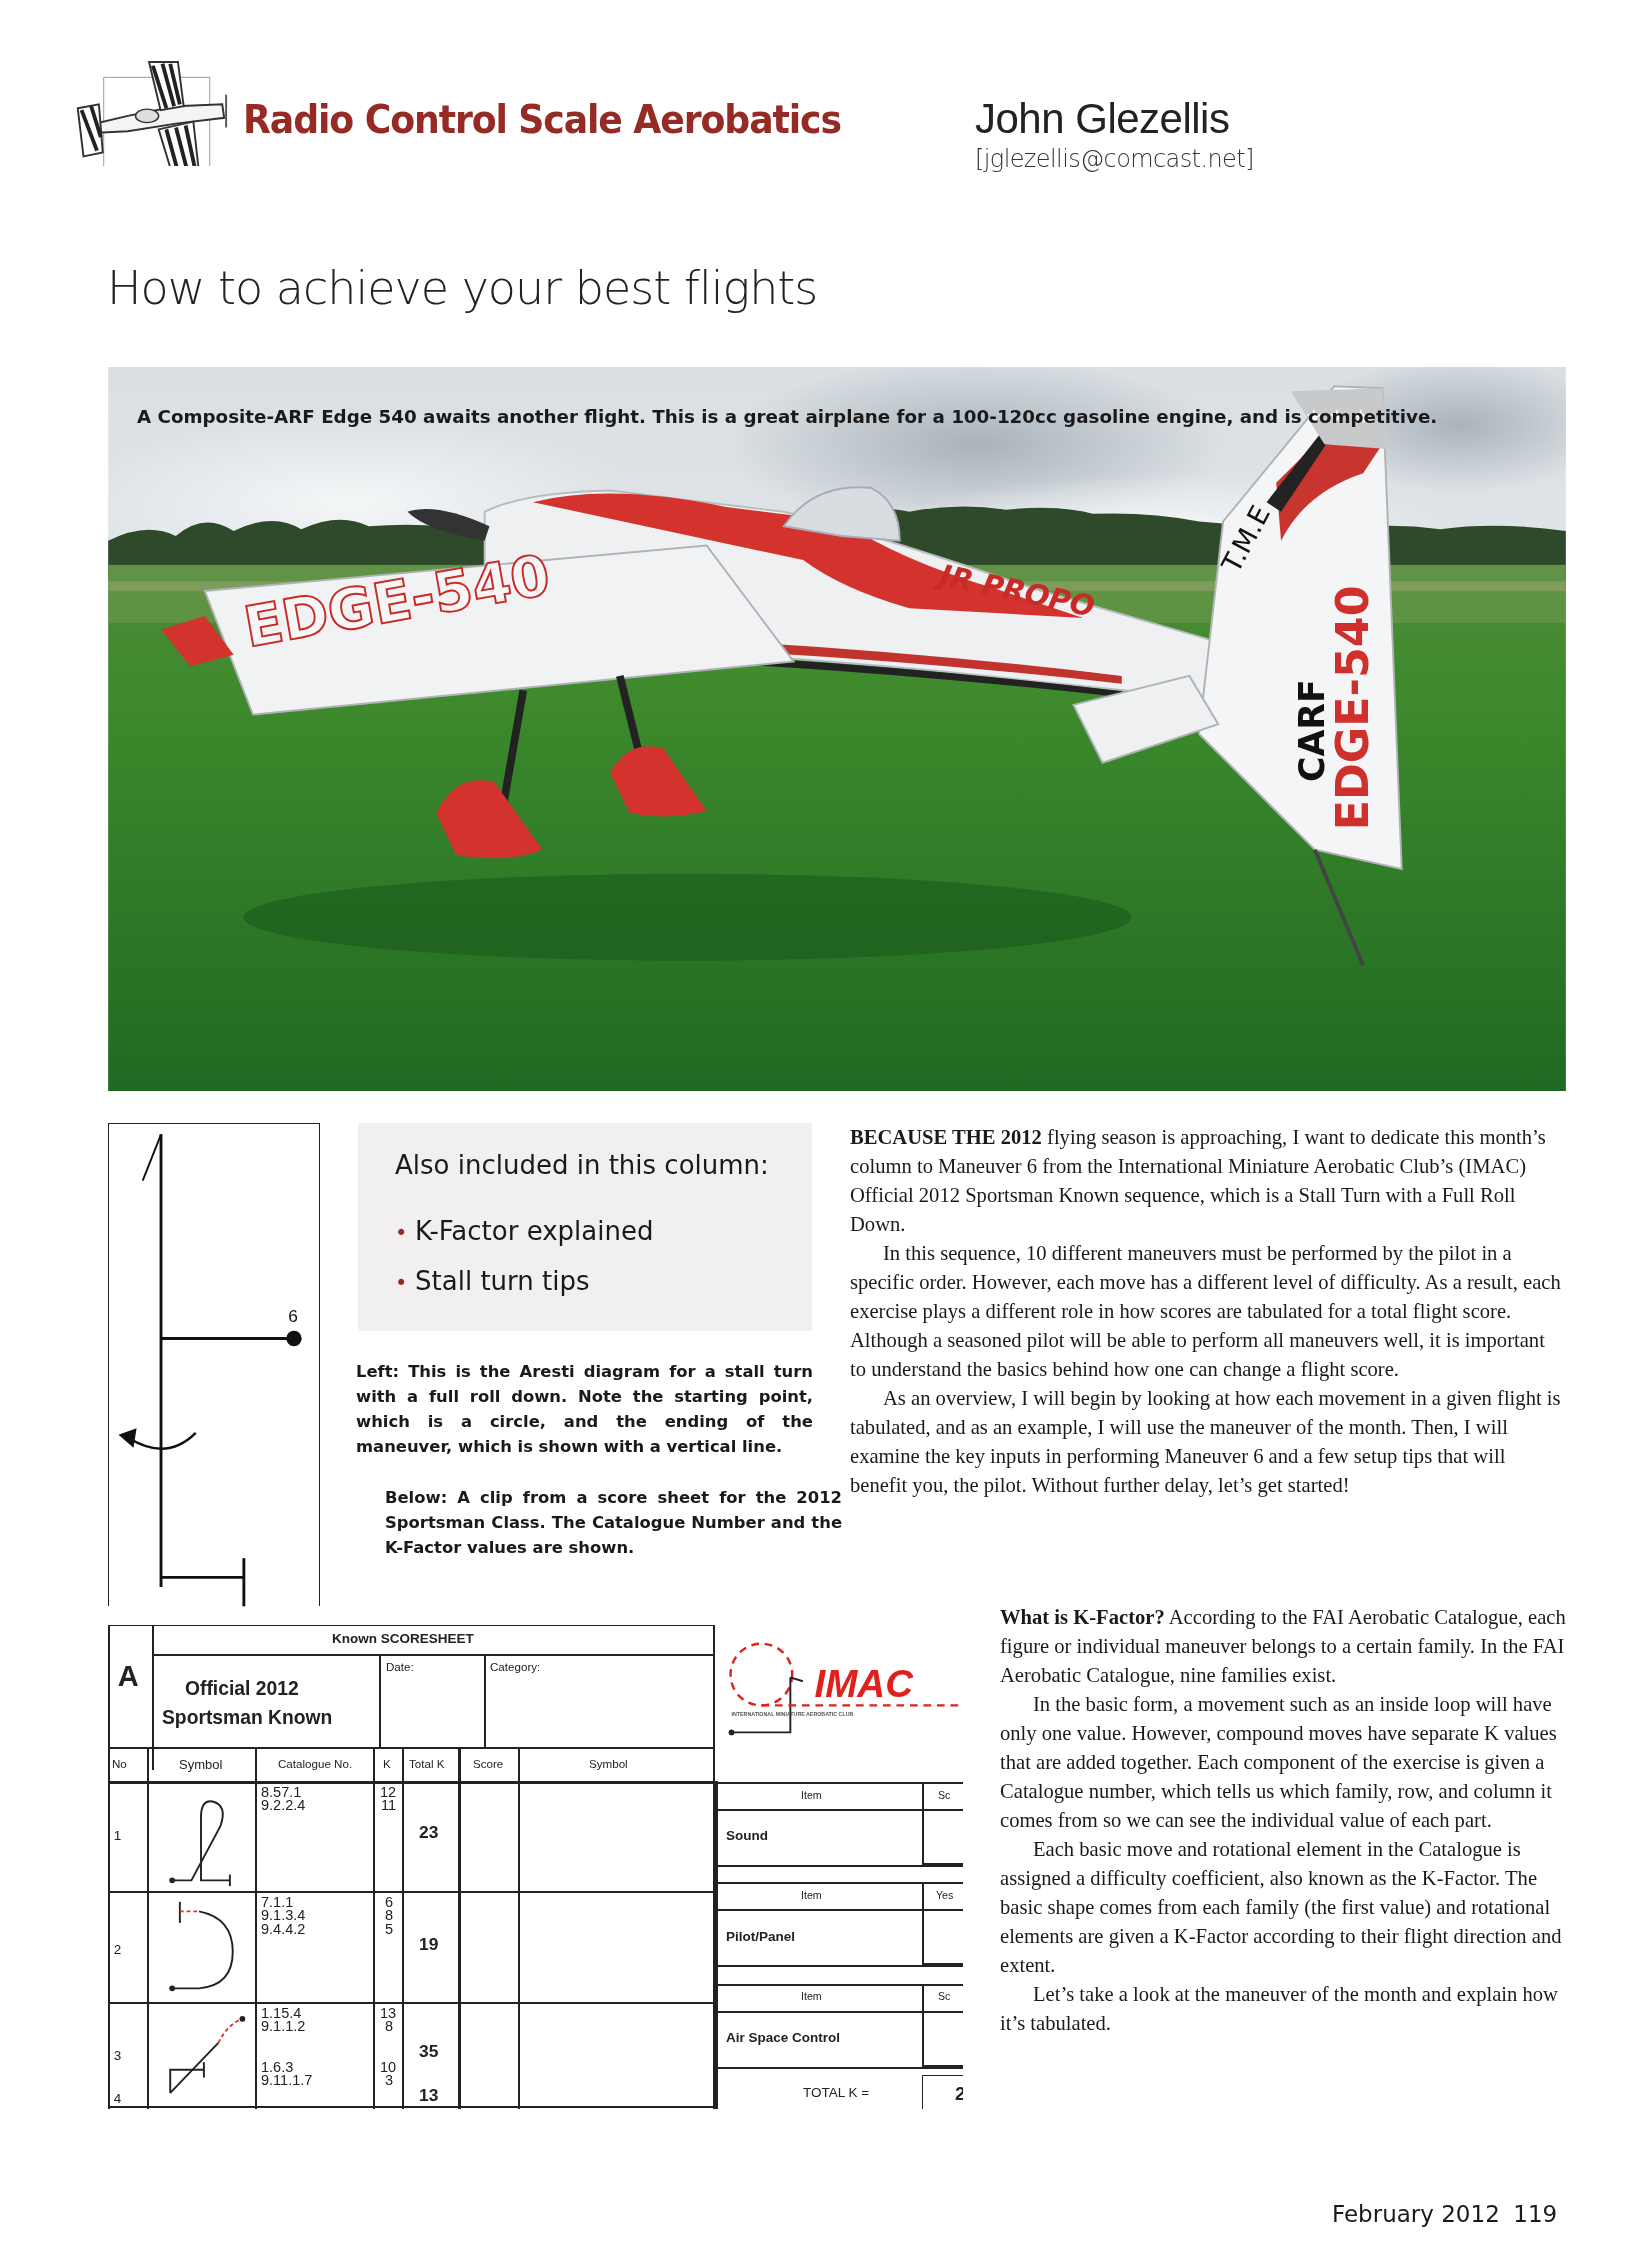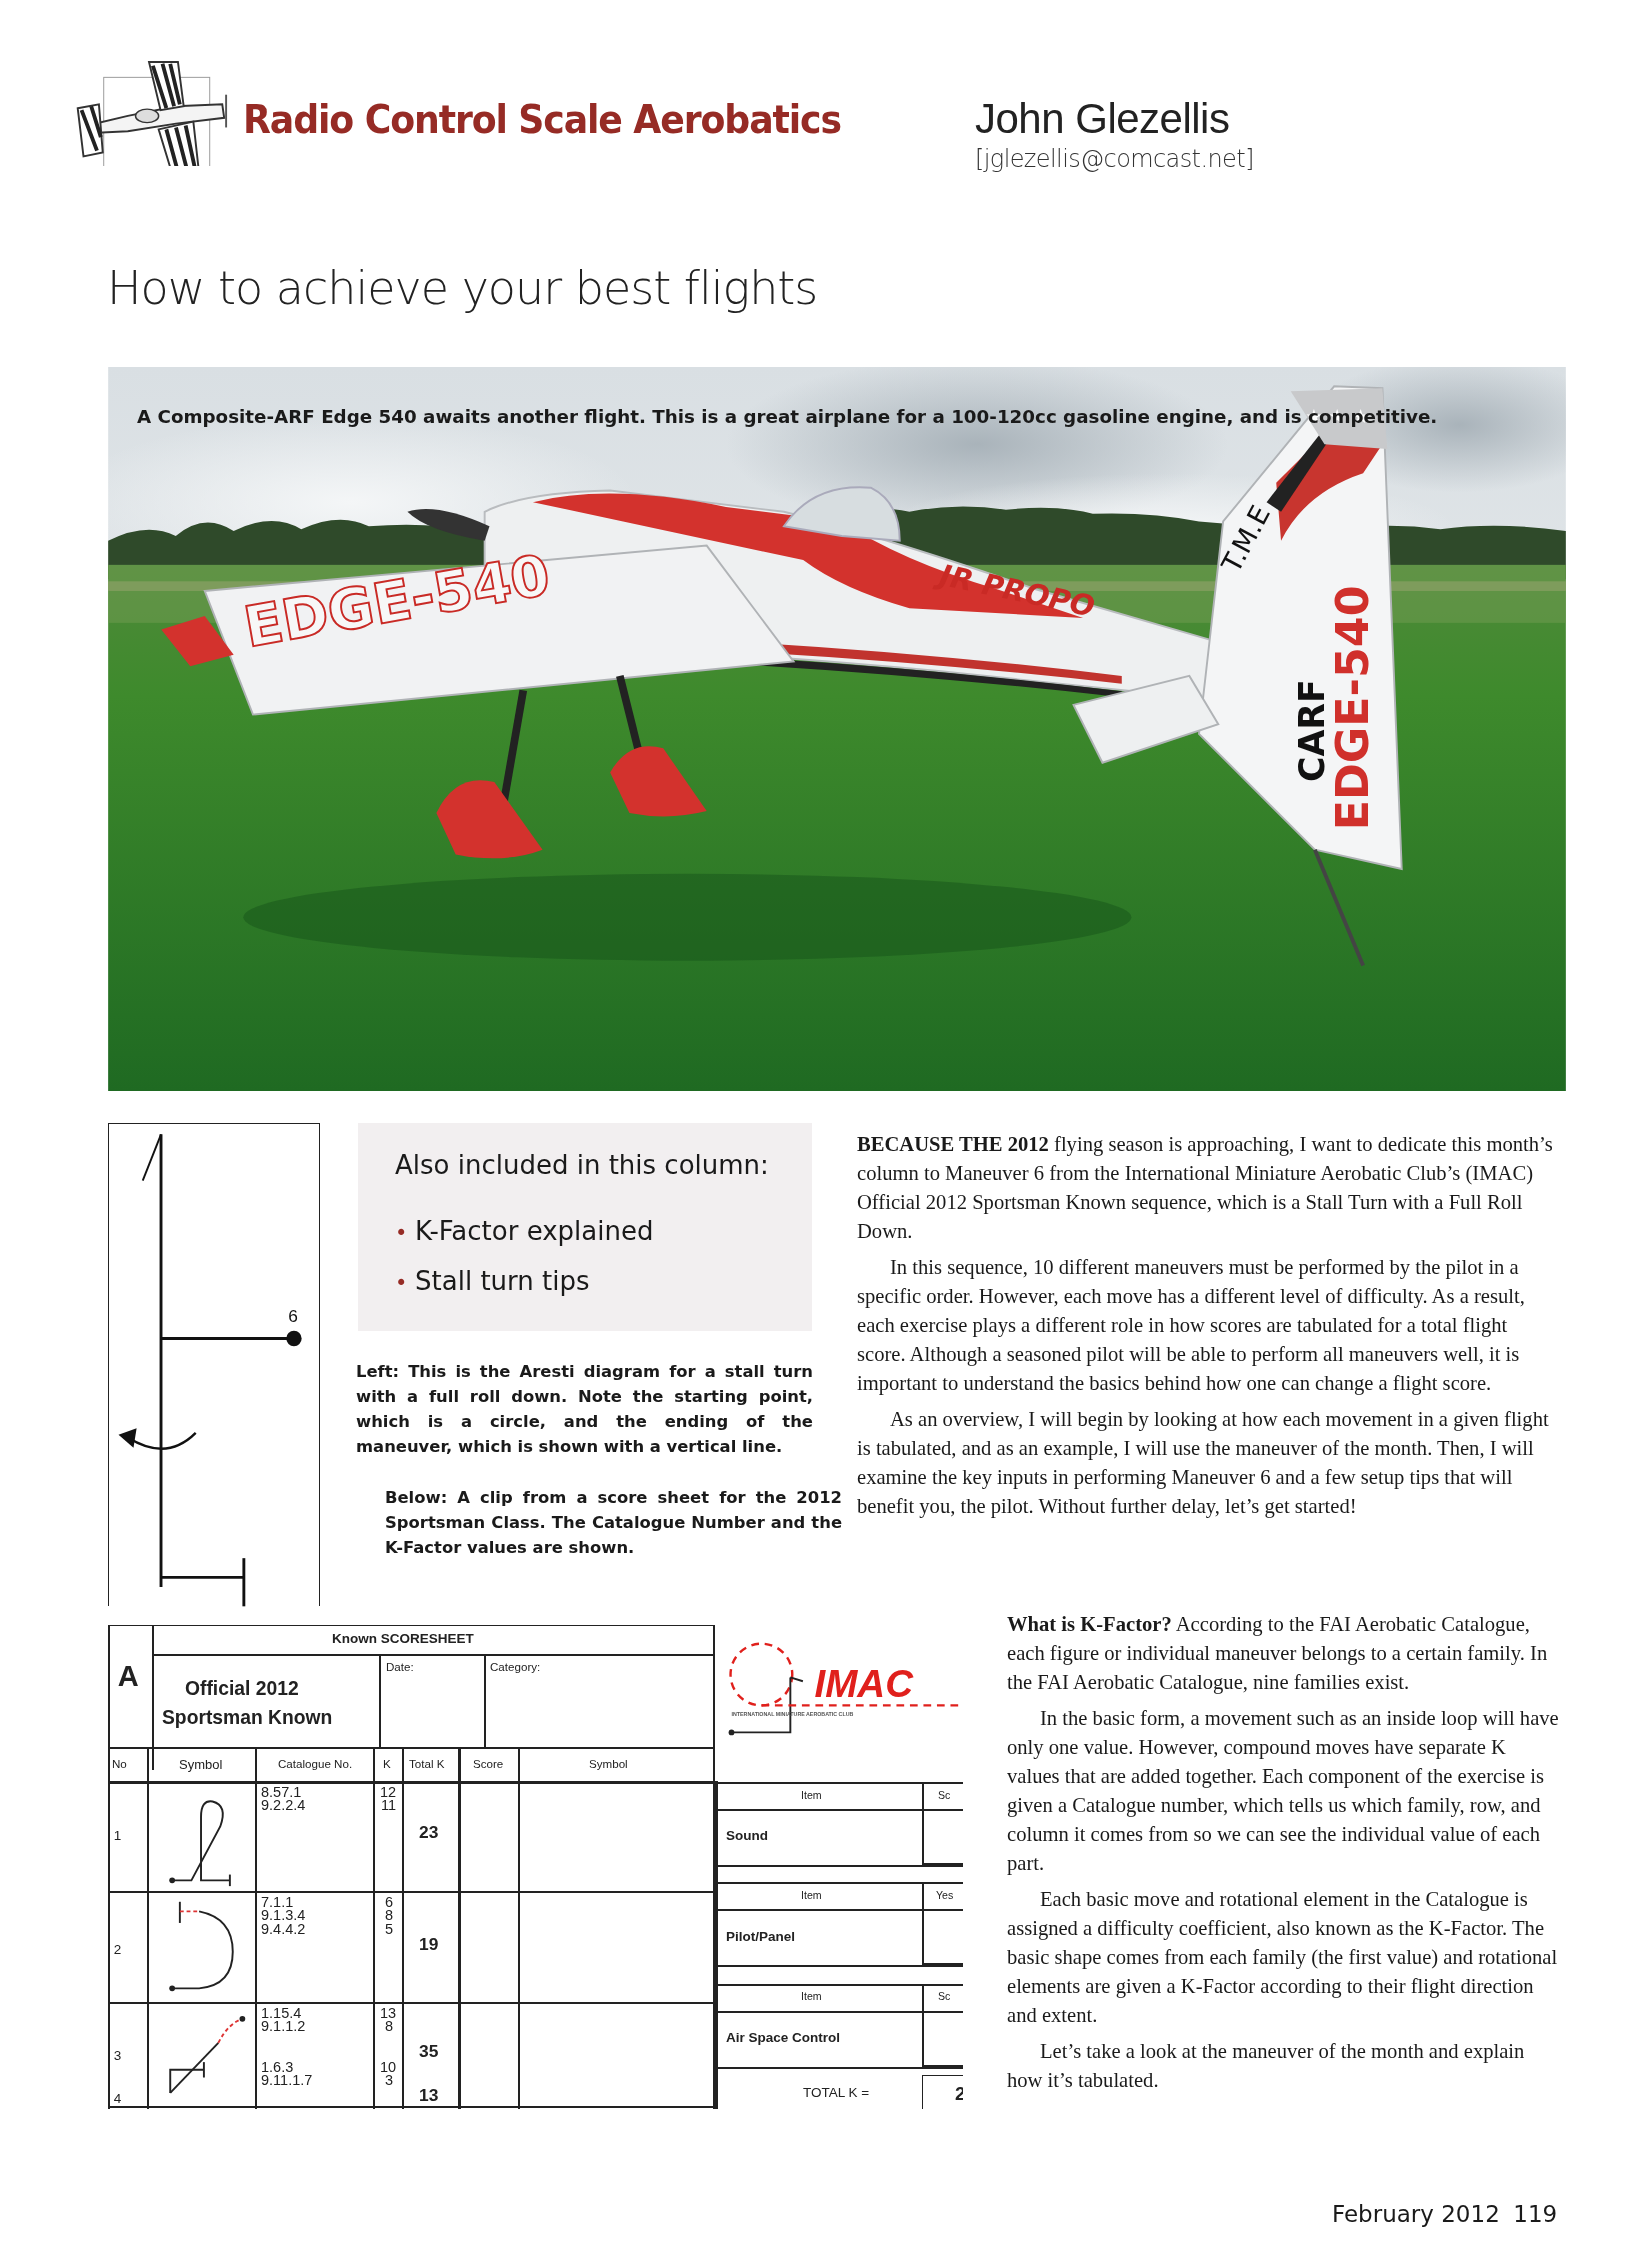--- a/index.html
+++ b/index.html
@@ -34,7 +34,7 @@
 
   
   .bodytext { font-family: "Liberation Serif", serif; font-size: 20.6px; line-height: 29px; color: #1a1a1a; }
-  .bodytext p { margin: 7px; text-indent: 33px; }
+  .bodytext p { margin: 0; text-indent: 33px; }
   .bodytext p.first { text-indent: 0; }
   #body-top { left: 850px; top: 1123px; width: 714px; }
   #body-bottom { left: 1000px; top: 1603px; width: 570px; }

